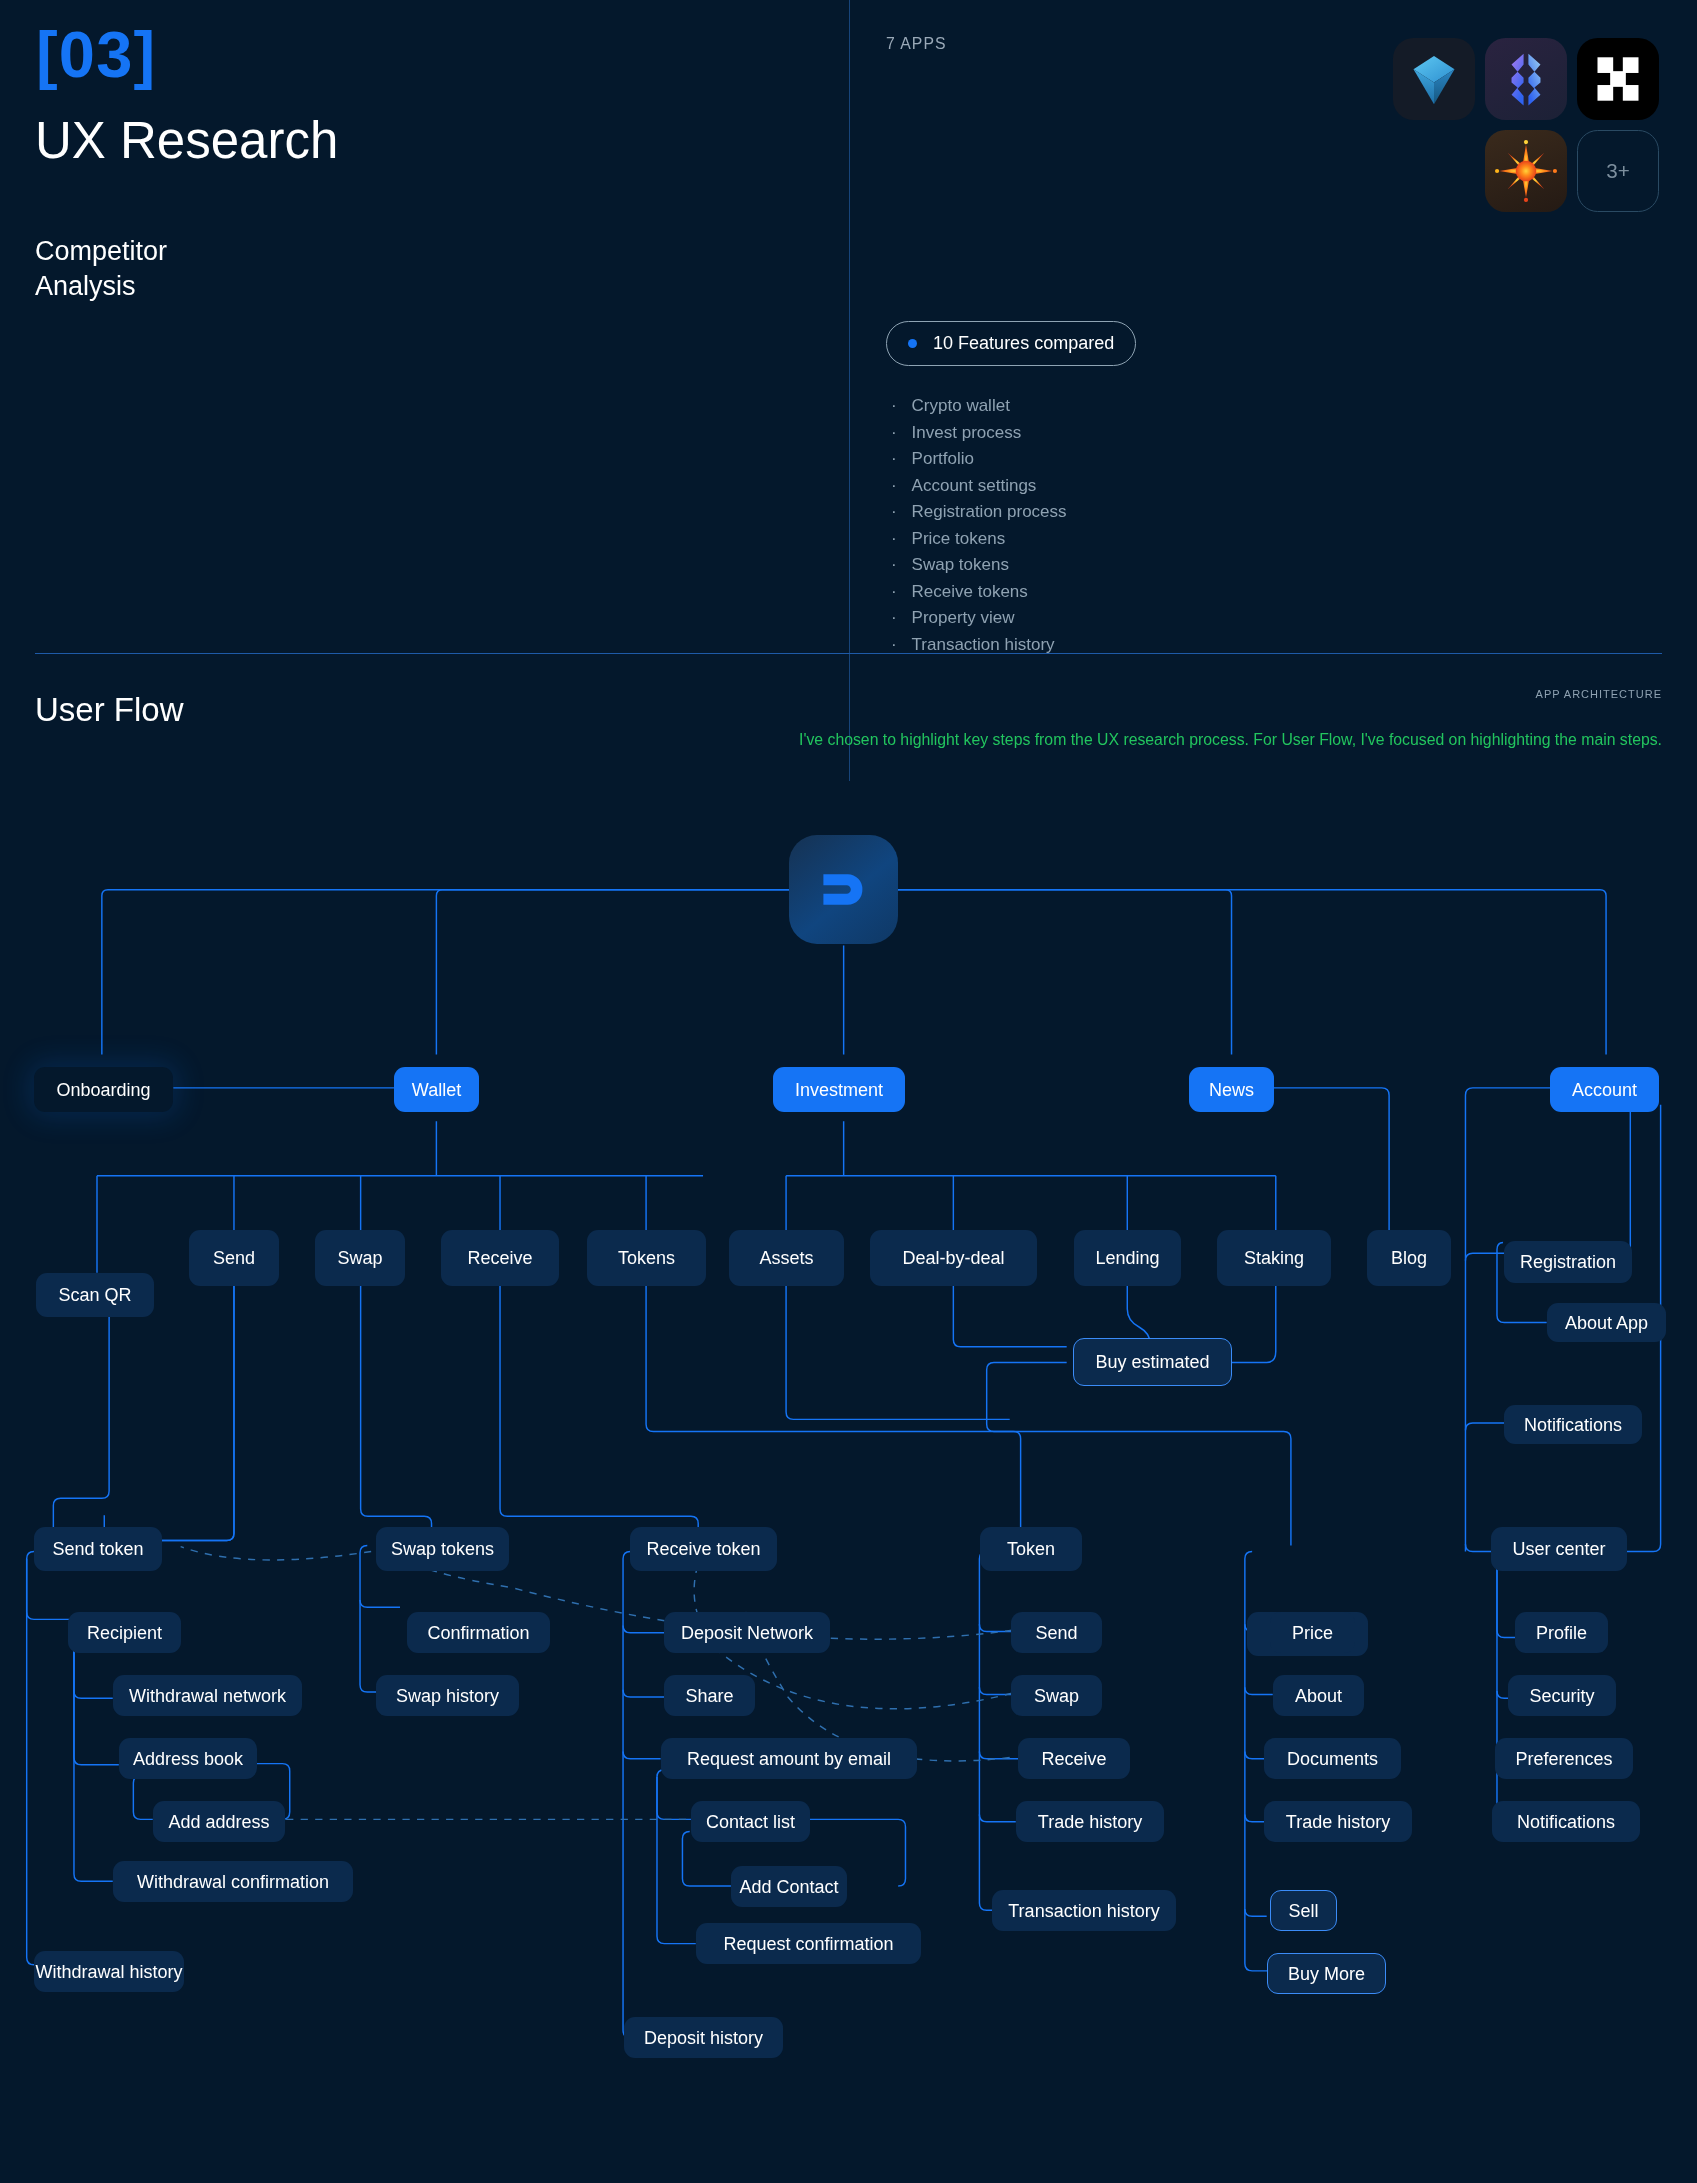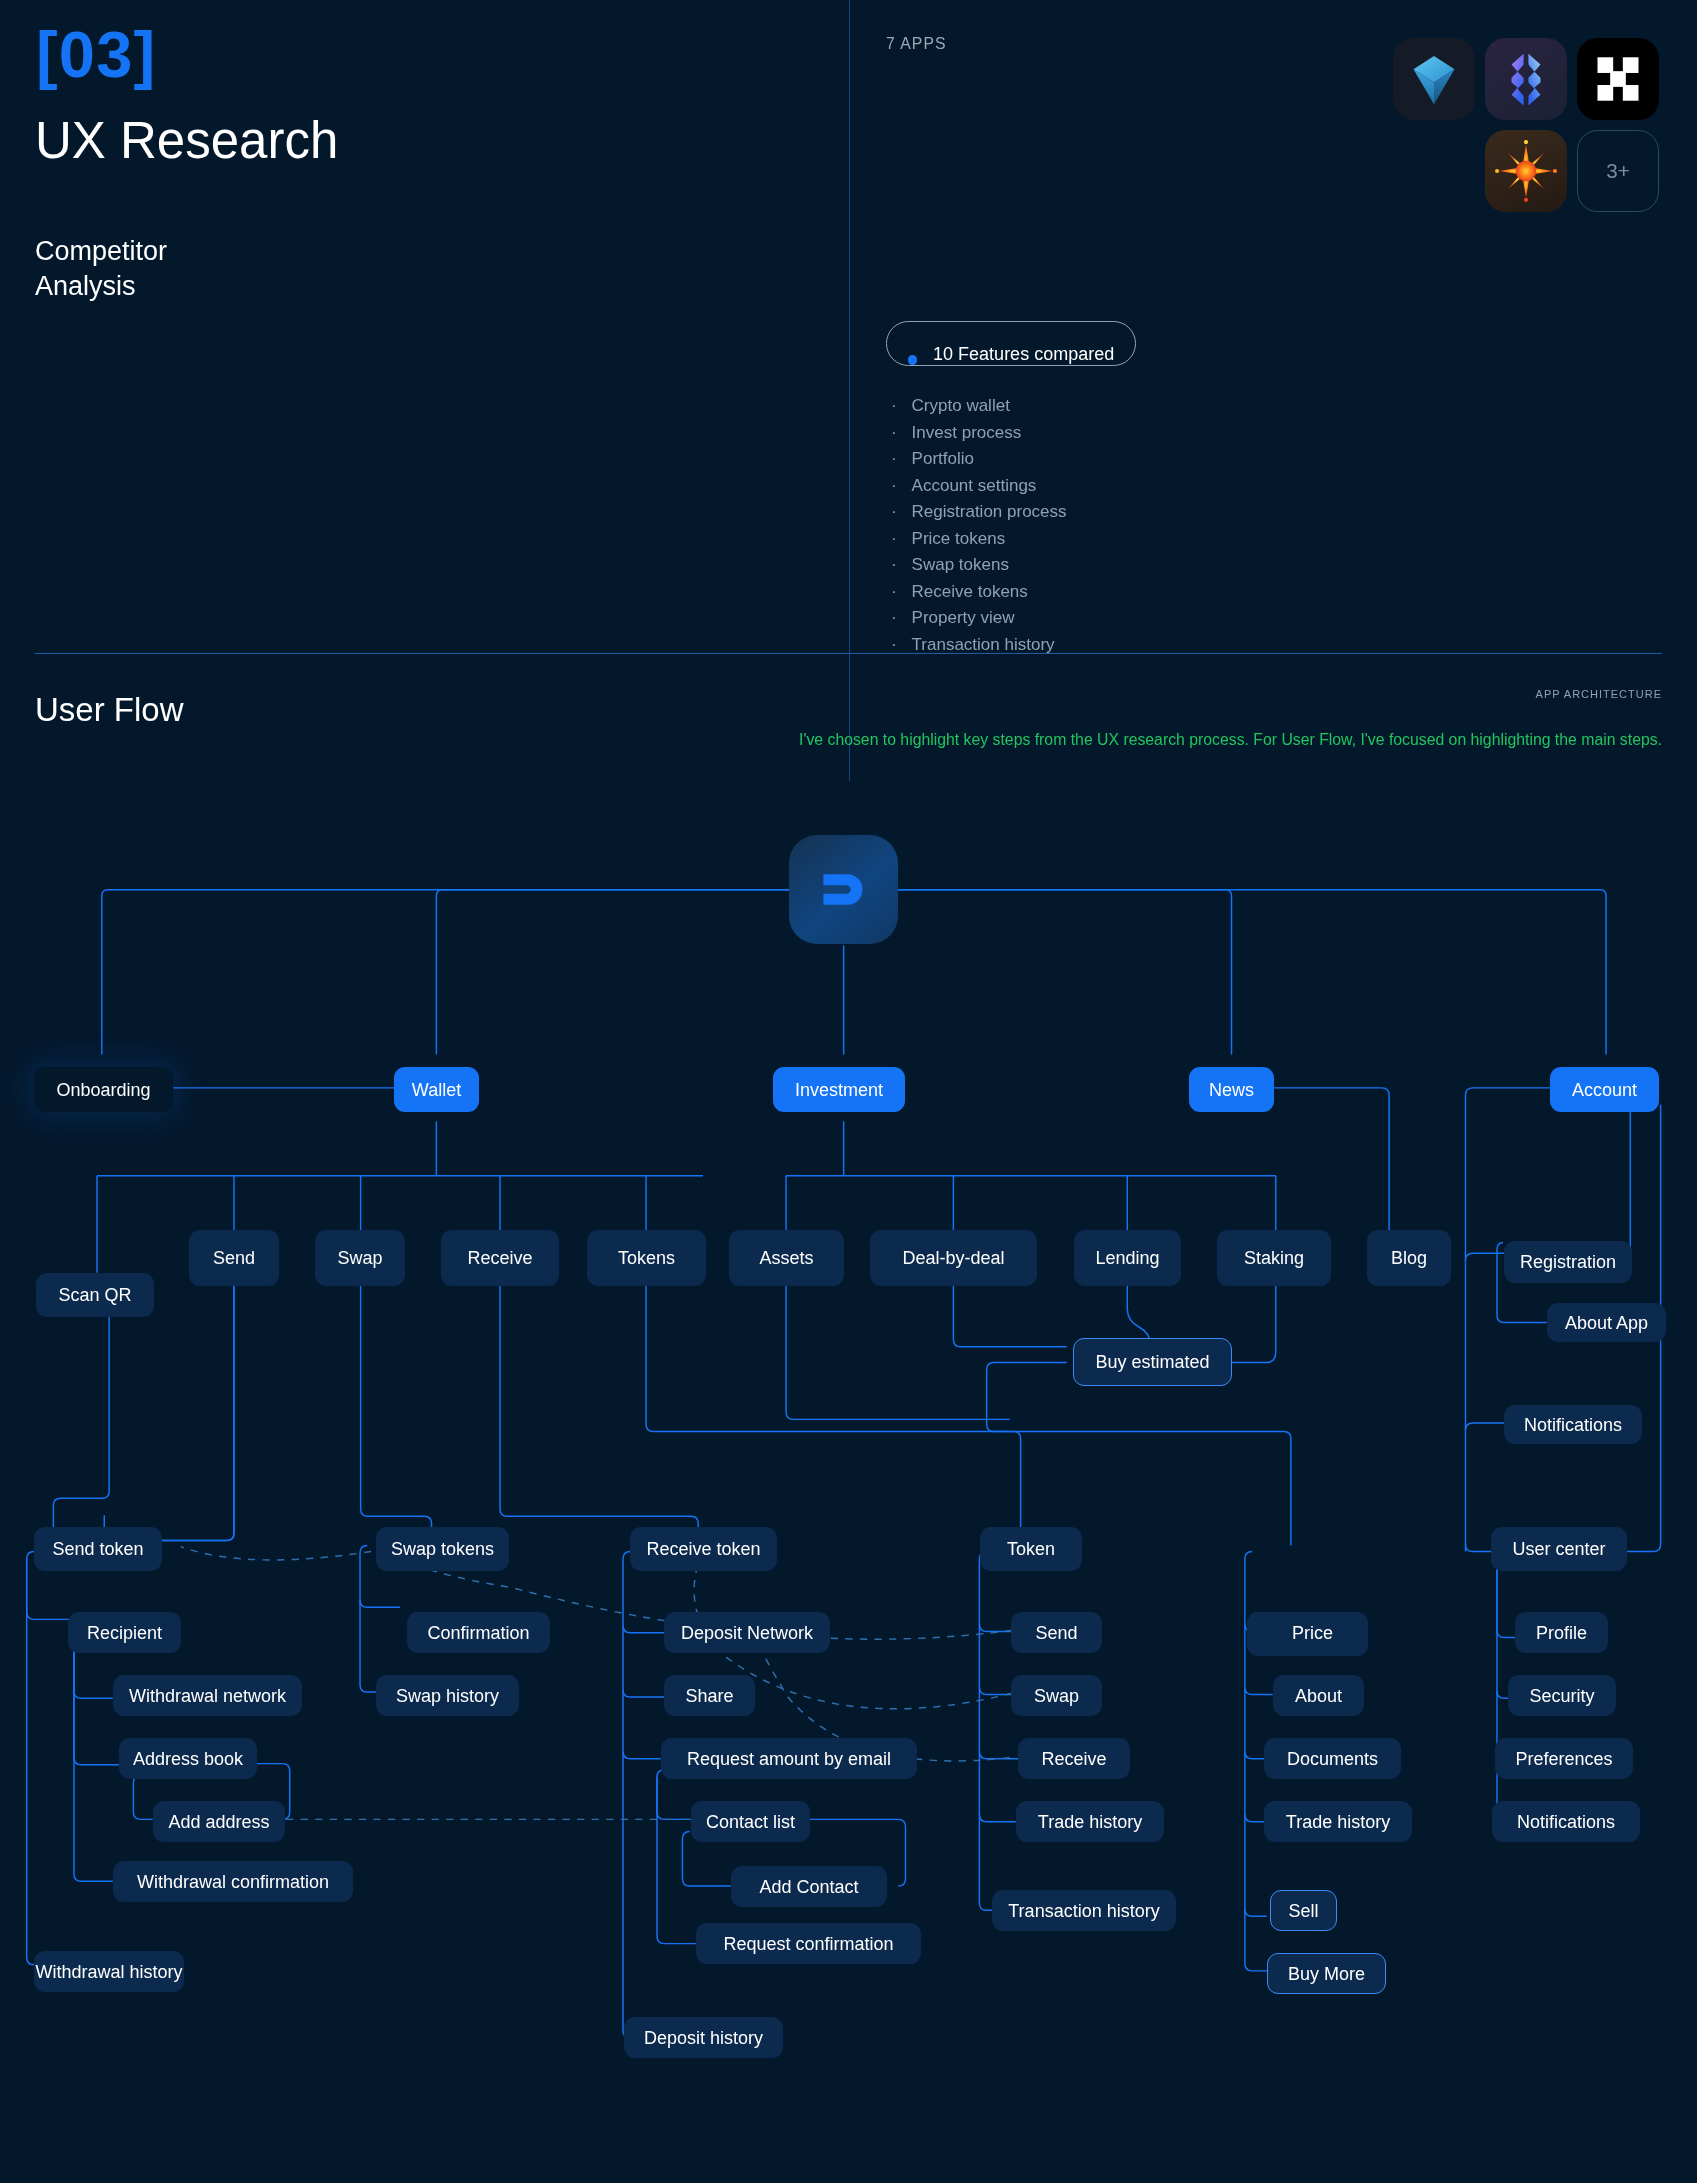--- a/index.html
+++ b/index.html
@@ -32,7 +32,7 @@
   #tile5 .plus3{width:100%;height:100%;display:flex;align-items:center;justify-content:center;font-size:20.6px;color:#7d8f9e;}
 
   
-  #feat-pill{left:886px;top:321px;height:45px;border:1.2px solid #8fa4b4;border-radius:22.4px;display:flex;align-items:flex-end;padding:0 20.6px;box-sizing:border-box;}
+  #feat-pill{left:886px;top:321px;height:45px;border:1.2px solid #8fa4b4;border-radius:22.4px;display:flex;align-items:center;padding:0 20.6px;box-sizing:border-box;}
   #feat-pill .dot{width:9.7px;height:9.7px;border-radius:50%;background:#1574f5;margin-right:15.8px;}
   #feat-pill .txt{font-size:18px;color:#fff;}
   #feat-list{left:891px;top:395px;width:424px;}

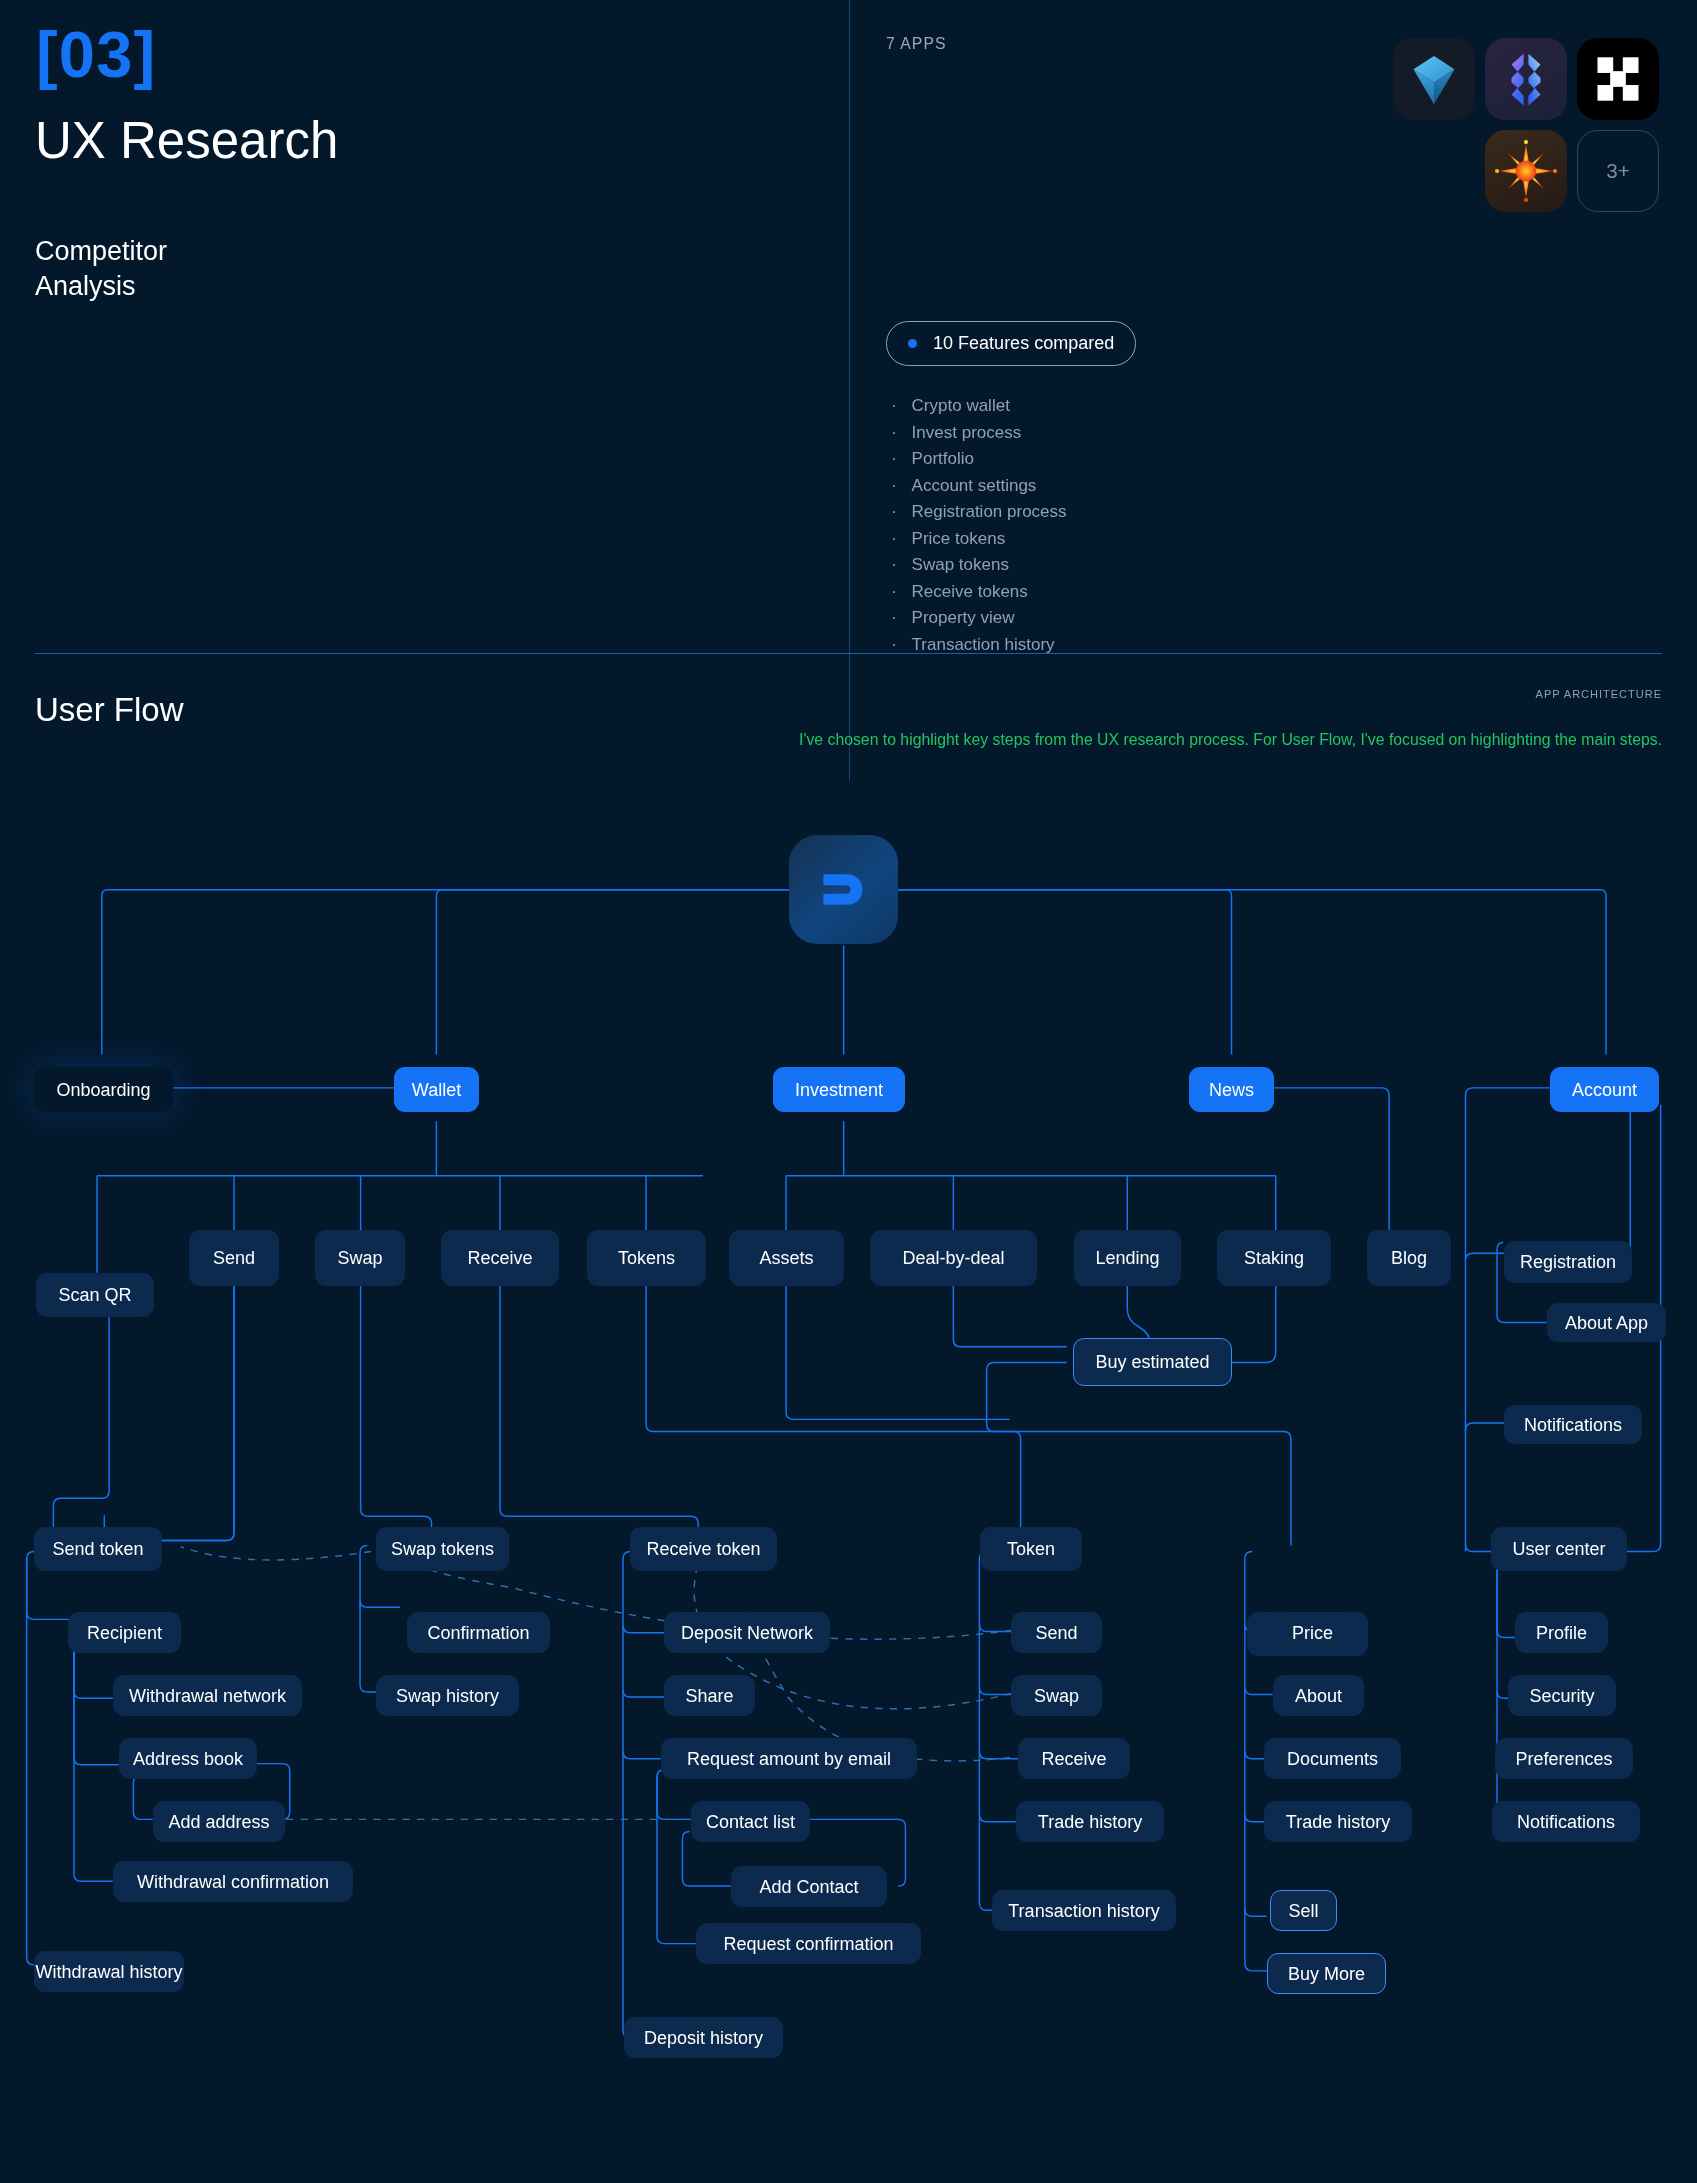--- a/index.html
+++ b/index.html
@@ -483,7 +483,7 @@
       <span class="lbl">Notifications</span>
     </div>
 
-  <div class="node n-dark" style="left:731px;top:1866px; width:156px; height:41px;">
+  <div class="node n-dark" style="left:731px;top:1866px; width:116px; height:41px;">
       <span class="lbl">Add Contact</span>
     </div>
 

